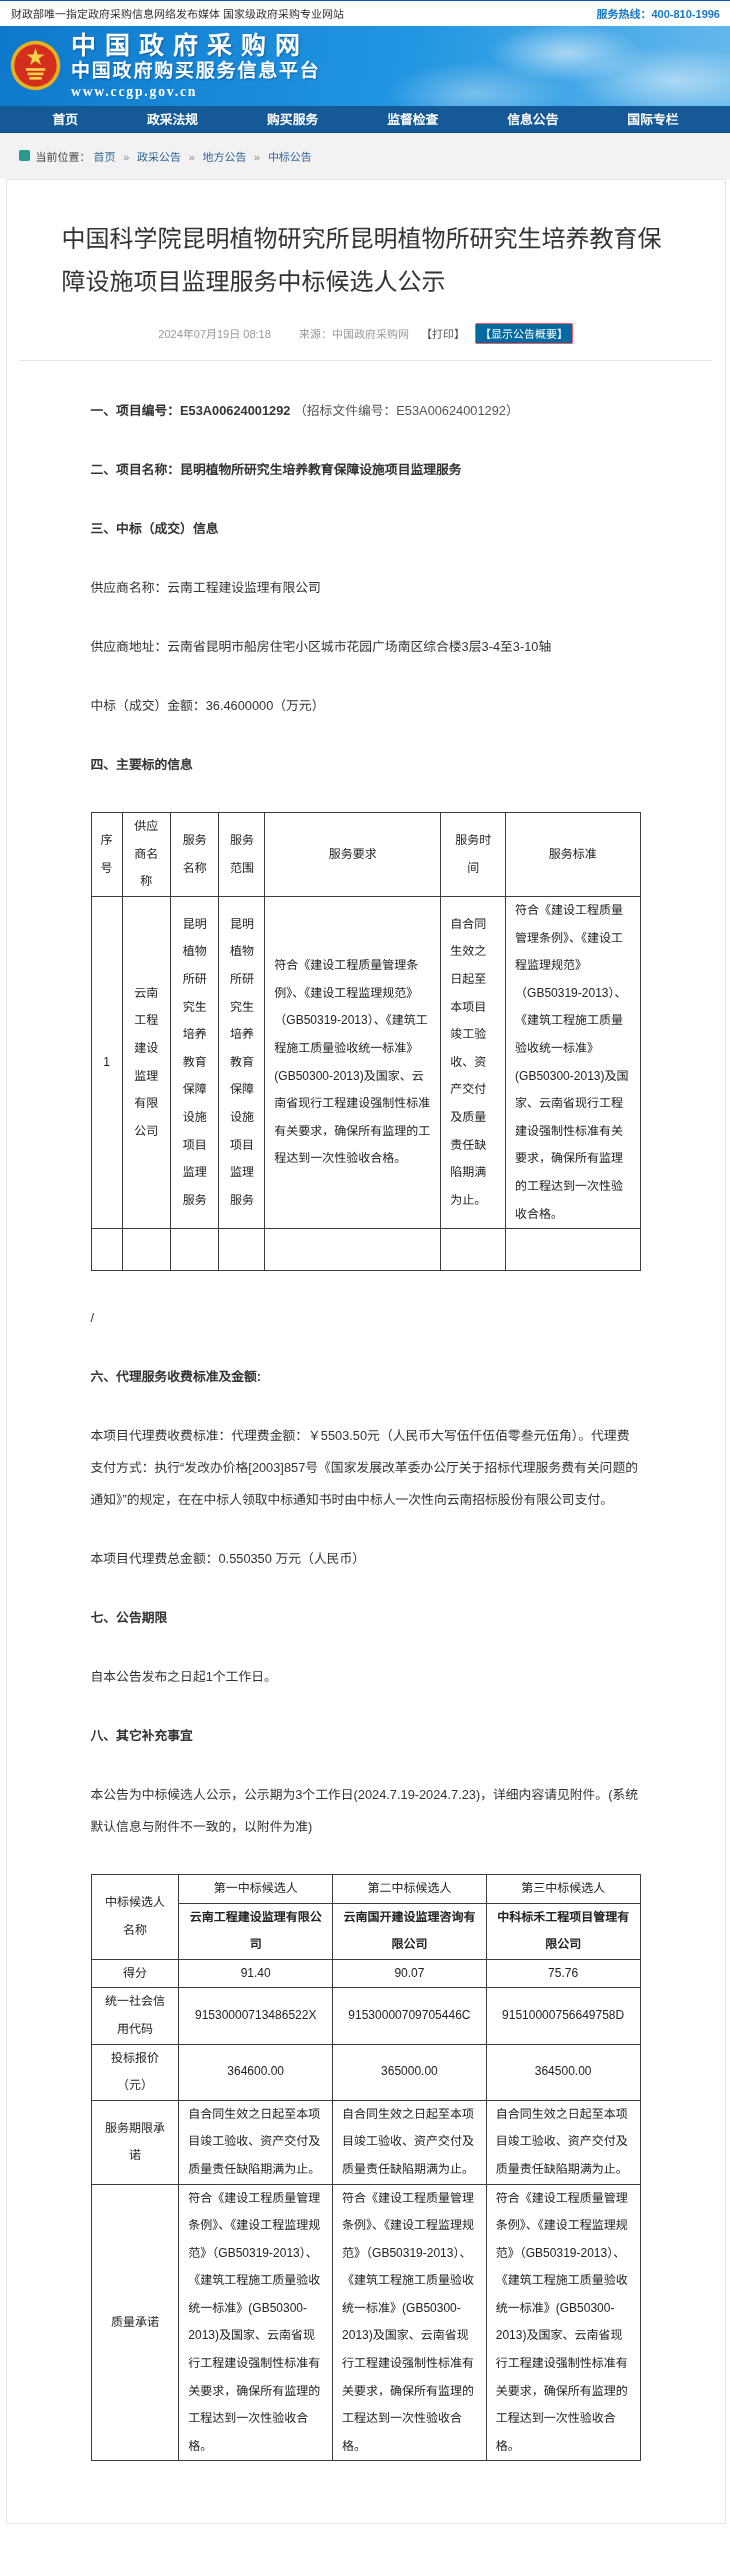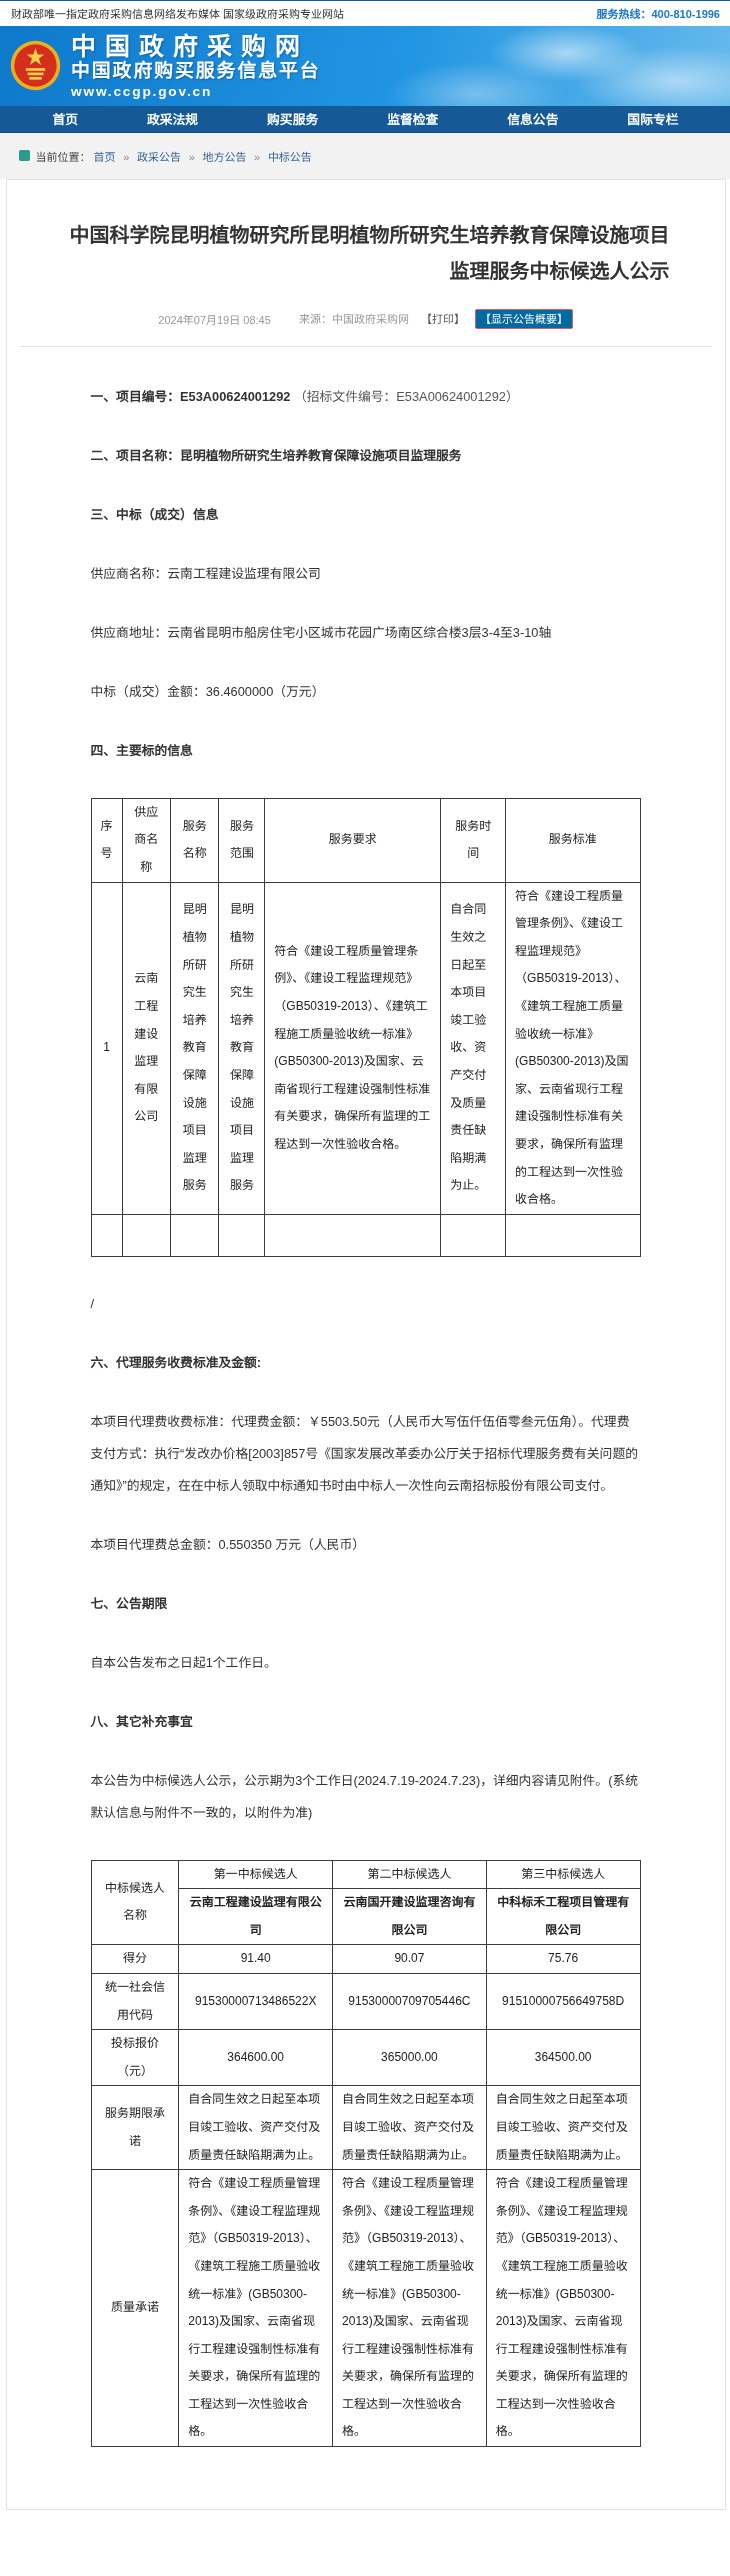--- a/index.html
+++ b/index.html
@@ -26,7 +26,7 @@
       radial-gradient(146px 50px at 676px 55px, rgba(255,255,255,.5), rgba(255,255,255,0) 70%),
       radial-gradient(128px 46px at 475px 68px, rgba(255,255,255,.35), rgba(255,255,255,0) 70%),
       linear-gradient(100deg,#0f79cb 0%, #2095e2 55%, #66b9ec 100%);
-    display:flex; align-items:center; padding-left:9px;
+    display:flex; align-items:center; padding-left:9px;font-family:Liberation Serif, serif;
   }
   .emblem{ width:53px; height:53px; flex:0 0 auto; margin-right:9px; }
   .banner-text{ color:#fff; line-height:1.15; }

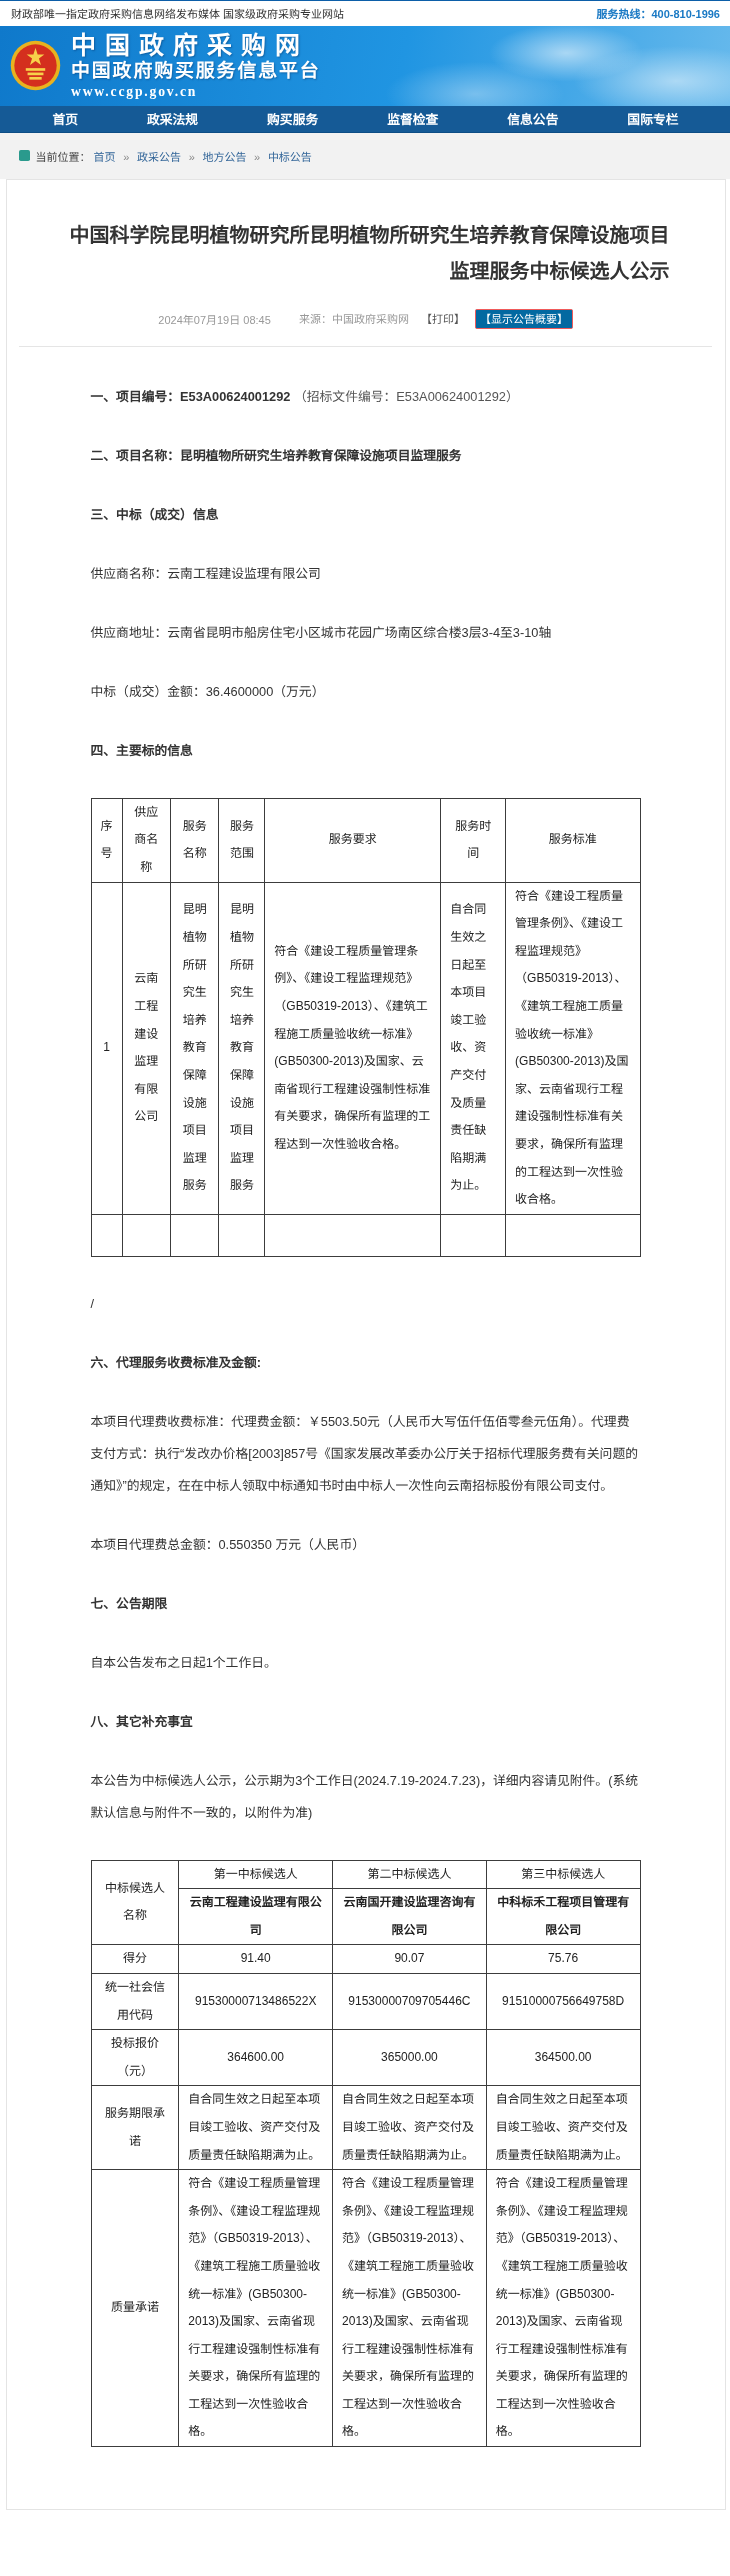--- a/index.html
+++ b/index.html
@@ -58,7 +58,7 @@
     padding:37px 0 31px 0;
   }
   .art-title{
-    font-size:20px; font-weight:bold; color:#333; text-align:right;
+    font-size:24px; font-weight:normal; color:#333; text-align:left;
     line-height:1.8; padding:0 55px;
   }
   .art-meta{

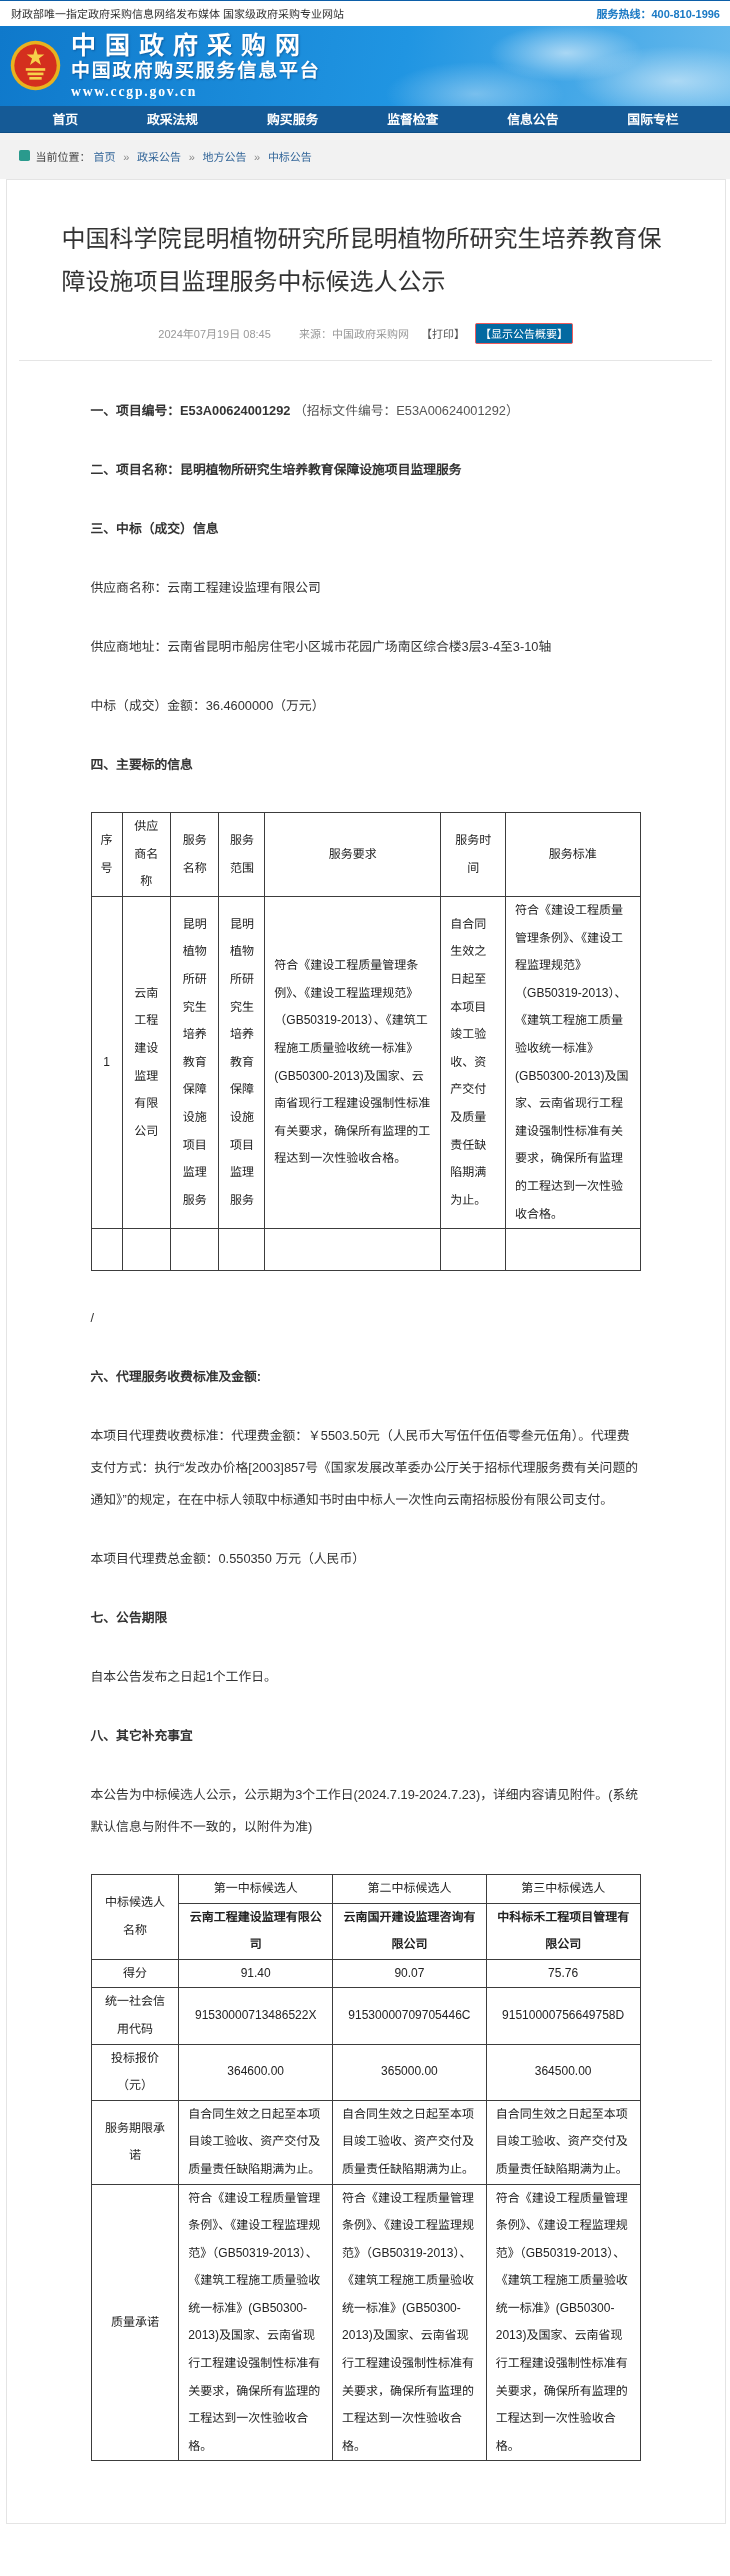--- a/index.html
+++ b/index.html
@@ -134,7 +134,7 @@
 <div class="card">
   <div class="art-title">中国科学院昆明植物研究所昆明植物所研究生培养教育保障设施项目监理服务中标候选人公示</div>
   <div class="art-meta">
-    <span>2024年07月19日 08:45</span>
+    <span>2024年07月19日 08:18</span>
     <span style="margin-left:25px;">来源：中国政府采购网</span>
     <span class="print">【打印】</span>
     <span class="badge-red">【显示公告概要】</span>

